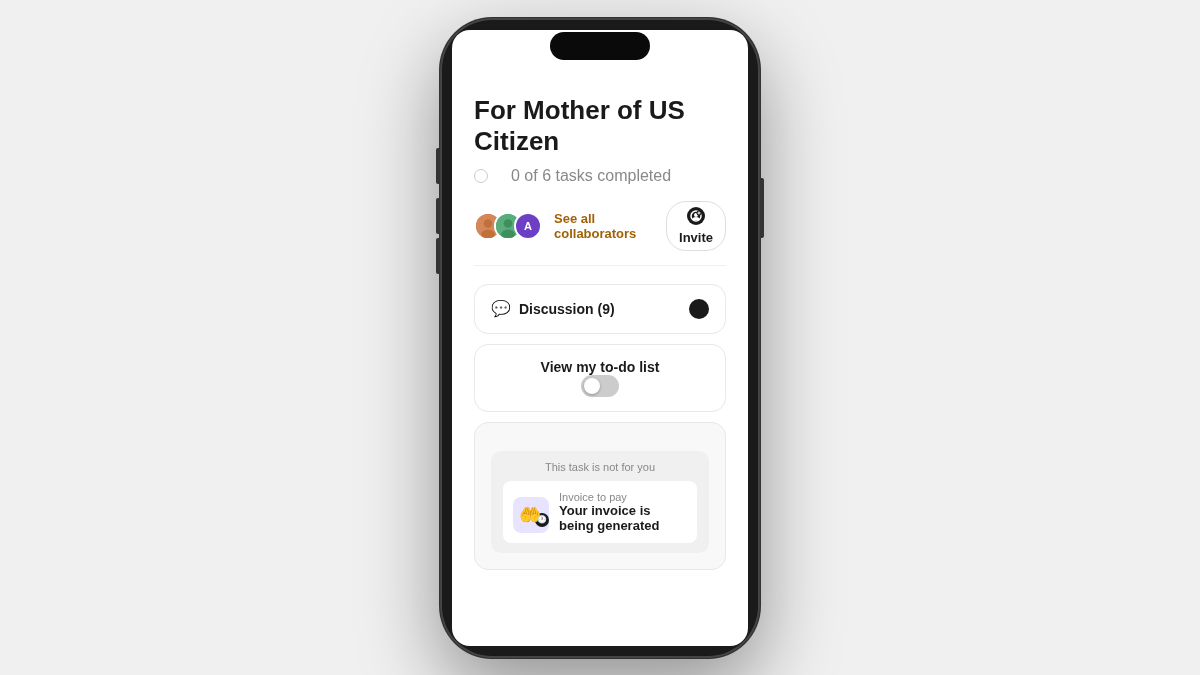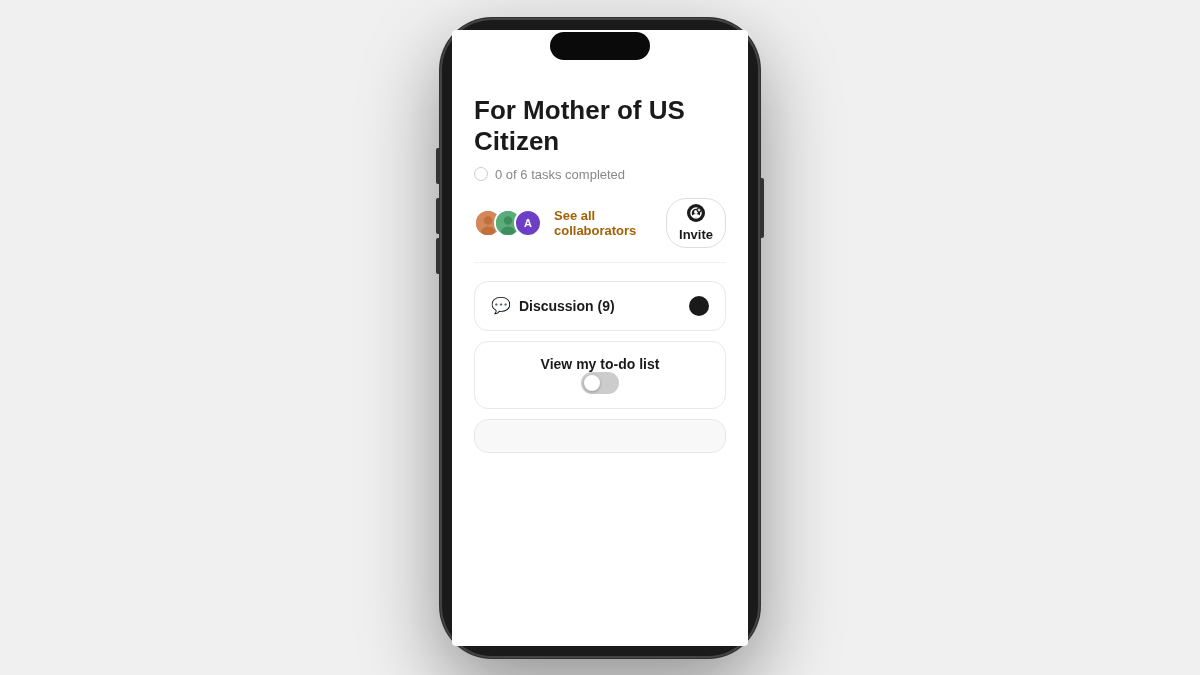--- a/index.html
+++ b/index.html
@@ -62,7 +62,7 @@
       right: 12px;
       bottom: 12px;
       background: #ffffff;
-      border-radius: 4px;
+      border-radius: 18px;
       overflow: hidden;
     }
 

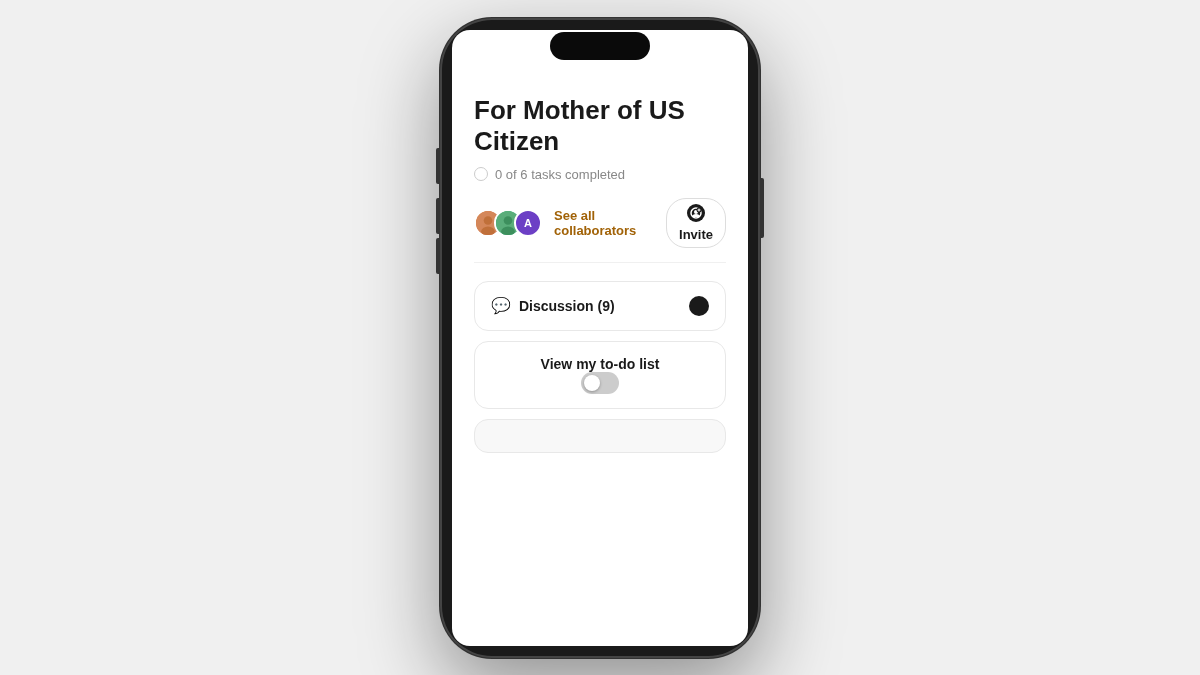--- a/index.html
+++ b/index.html
@@ -101,10 +101,10 @@
     .tasks-progress {
       display: flex;
       align-items: center;
-      gap: 7px;
+      gap: 23px;
       margin-bottom: 16px;
       color: #888;
-      font-size: 13px;
+      font-size: 16px;
     }
 
     .progress-circle {

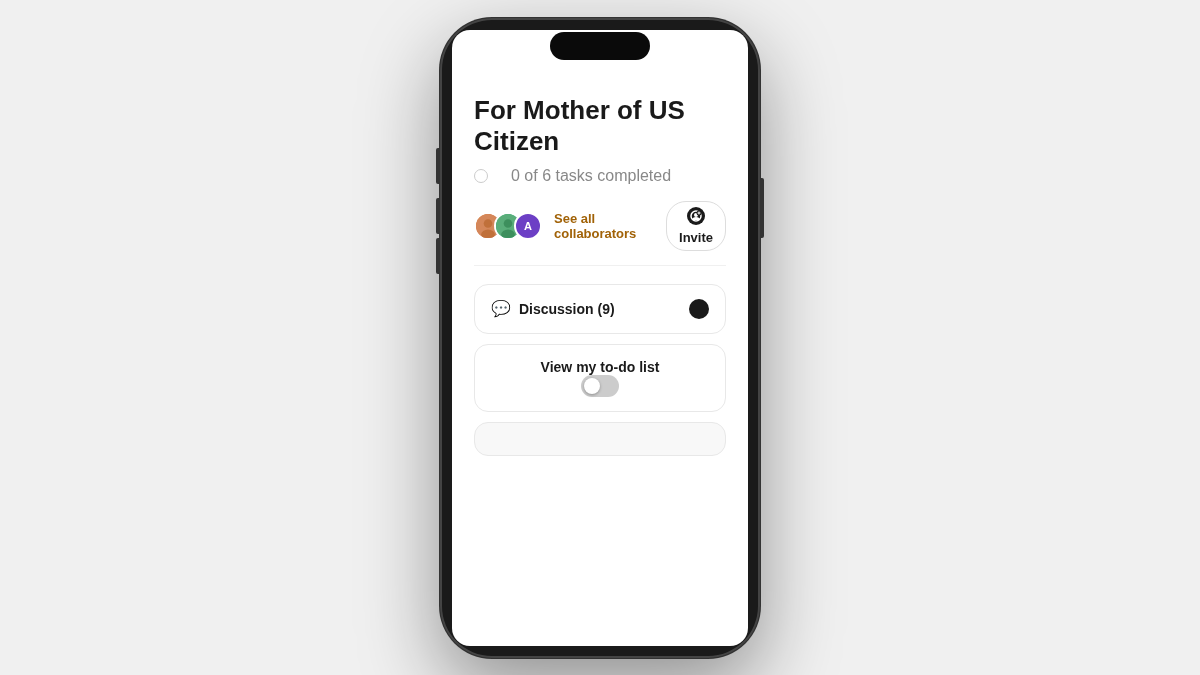--- a/index.html
+++ b/index.html
@@ -429,6 +429,19 @@
 
         <div class="tasks-section">
 
+          <div class="task-not-for-you">
+            <span class="not-for-you-label">This task is not for you</span>
+            <div class="invoice-row">
+              <div style="position:relative; display:inline-block;">
+                <div class="invoice-icon-wrap">🤲</div>
+                <div class="clock-badge">🕐</div>
+              </div>
+              <div class="invoice-text-col">
+                <div class="invoice-label">Invoice to pay</div>
+                <div class="invoice-title">Your invoice is being generated</div>
+              </div>
+            </div>
+          </div>
         </div>
 
       </div>

